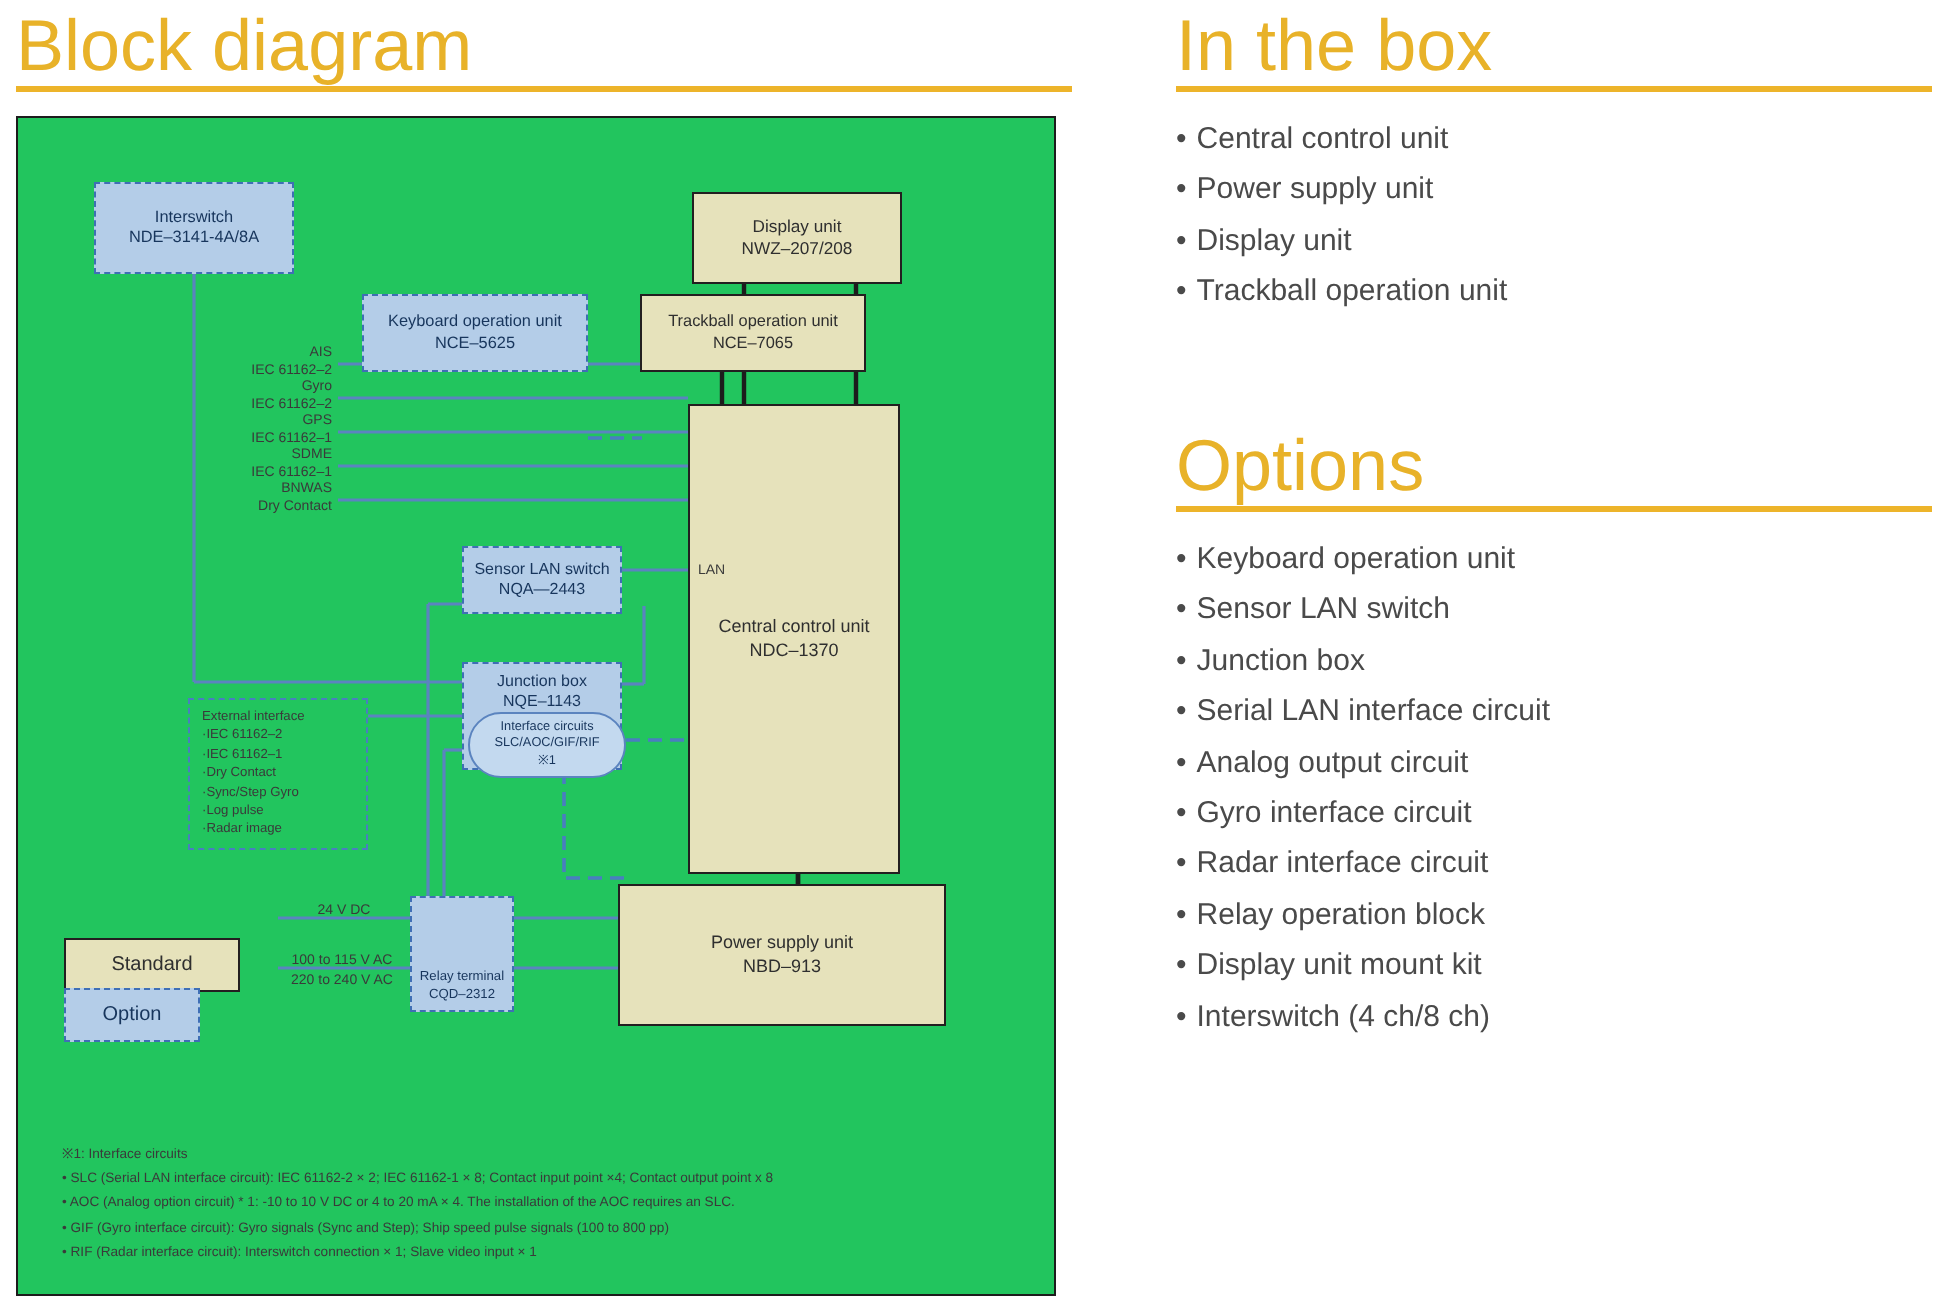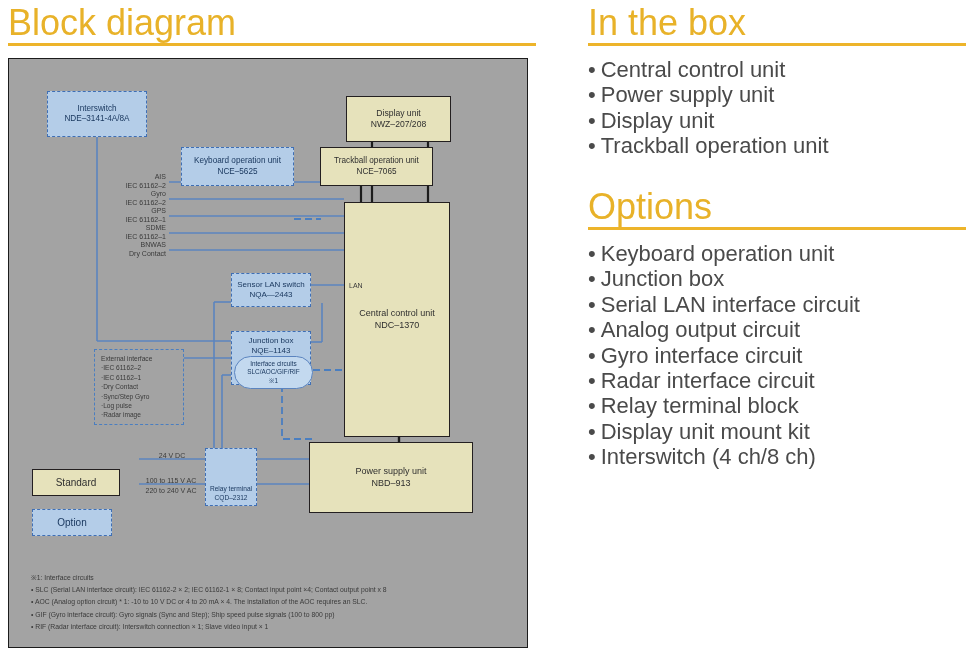--- a/index.html
+++ b/index.html
@@ -121,7 +121,7 @@
   .panel{margin-bottom:0;}
   .panel ul{list-style:none;margin:0;padding:0;}
   .panel li{
-    font-size:22px;
+    font-size:15px;
     line-height:25.4px;
     color:#4a4a4a;
     white-space:nowrap;

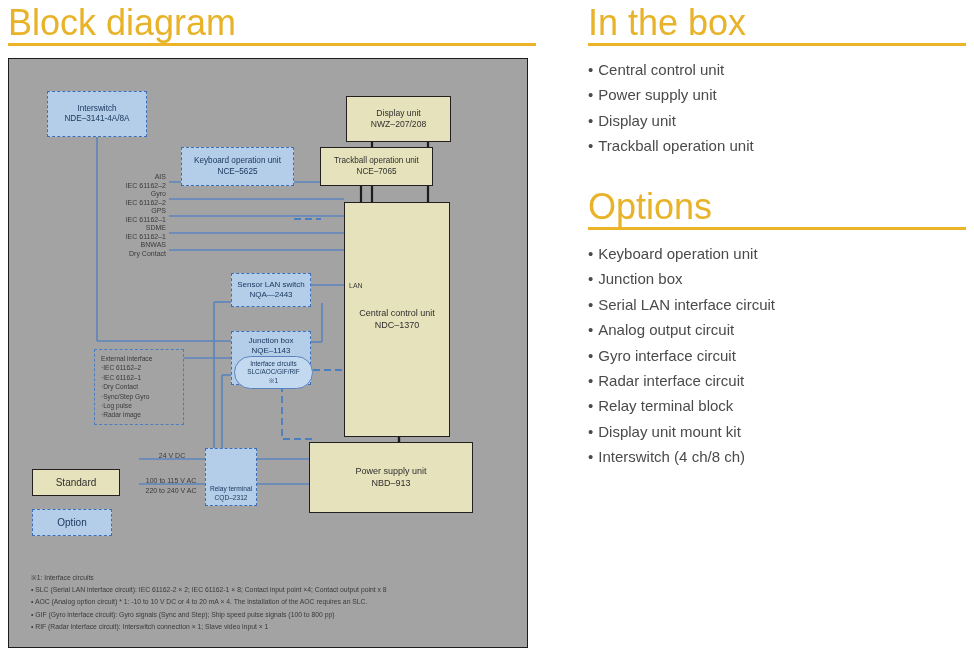--- a/index.html
+++ b/index.html
@@ -33,7 +33,7 @@
     position:absolute;left:8px;top:58px;
     width:520px;height:590px;
     border:1.5px solid #1c1c1c;
-    background:#a3a3a3;
+    background:#22c55e;
     box-sizing:border-box;
     overflow:hidden;
   }

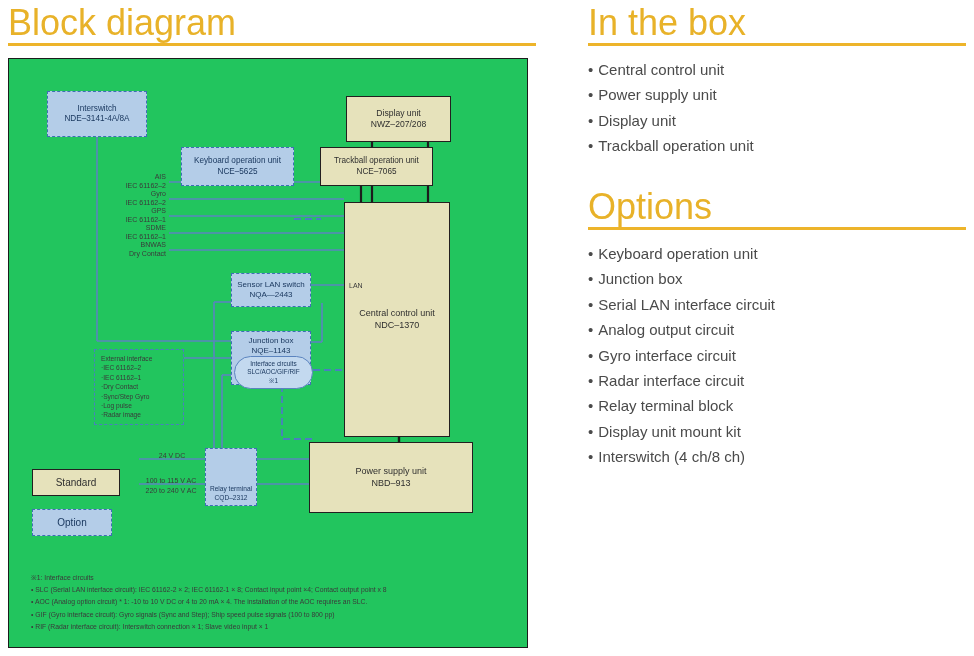--- a/index.html
+++ b/index.html
@@ -128,7 +128,7 @@
   }
   .panel li .bullet{color:#4a4a4a;margin-right:5px;}
   #in-the-box-panel{position:absolute;left:0;top:0;width:378px;}
-  #options-panel{position:absolute;left:0;top:184px;width:378px;}
+  #options-panel{position:absolute;left:0;top:210px;width:378px;}
   .panel .list{margin-top:11px;}
 </style>
 </head>

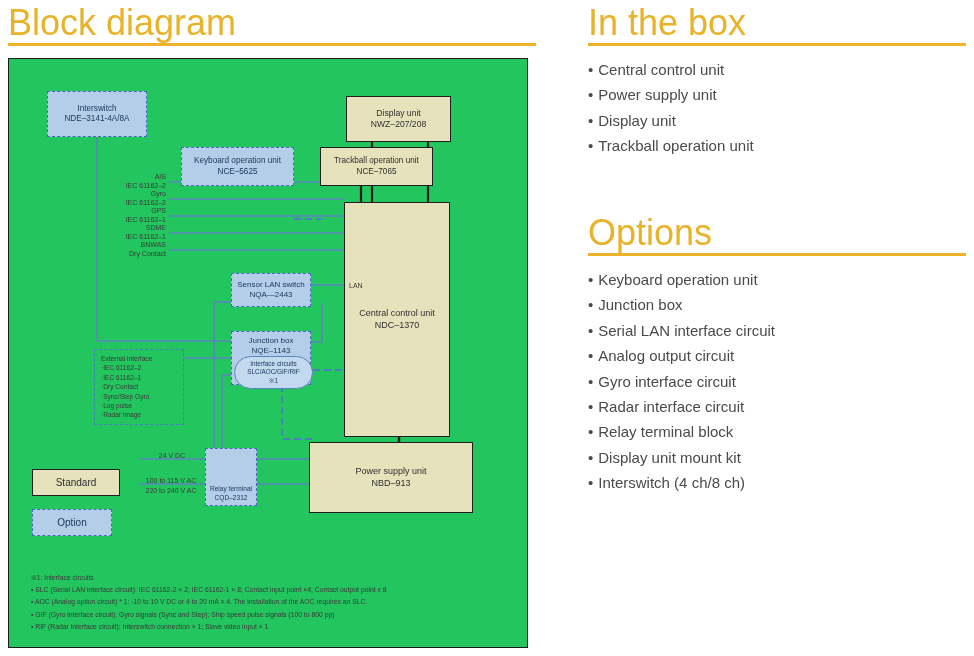--- a/index.html
+++ b/index.html
@@ -323,6 +323,7 @@
       <div class="sect-rule"></div>
       <ul class="list">
         <li><span class="bullet">•</span><span>Keyboard operation unit</span></li>
+        <li><span class="bullet">•</span><span>Sensor LAN switch</span></li>
         <li><span class="bullet">•</span><span>Junction box</span></li>
         <li><span class="bullet">•</span><span>Serial LAN interface circuit</span></li>
         <li><span class="bullet">•</span><span>Analog output circuit</span></li>

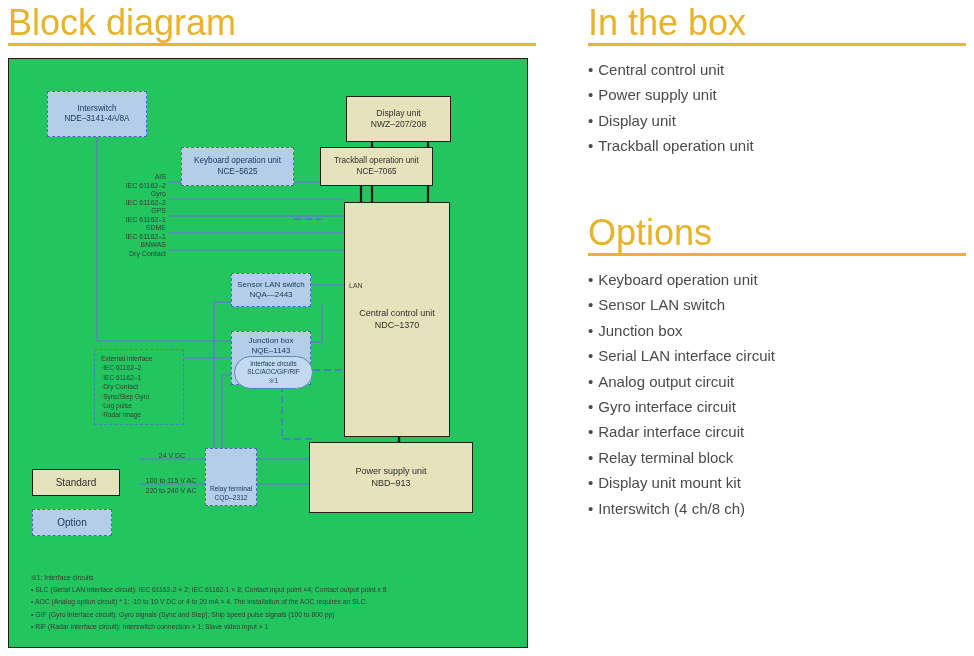--- a/index.html
+++ b/index.html
@@ -329,7 +329,7 @@
         <li><span class="bullet">•</span><span>Analog output circuit</span></li>
         <li><span class="bullet">•</span><span>Gyro interface circuit</span></li>
         <li><span class="bullet">•</span><span>Radar interface circuit</span></li>
-        <li><span class="bullet">•</span><span>Relay terminal block</span></li>
+        <li><span class="bullet">•</span><span>Relay operation block</span></li>
         <li><span class="bullet">•</span><span>Display unit mount kit</span></li>
         <li><span class="bullet">•</span><span>Interswitch (4 ch/8 ch)</span></li>
       </ul>

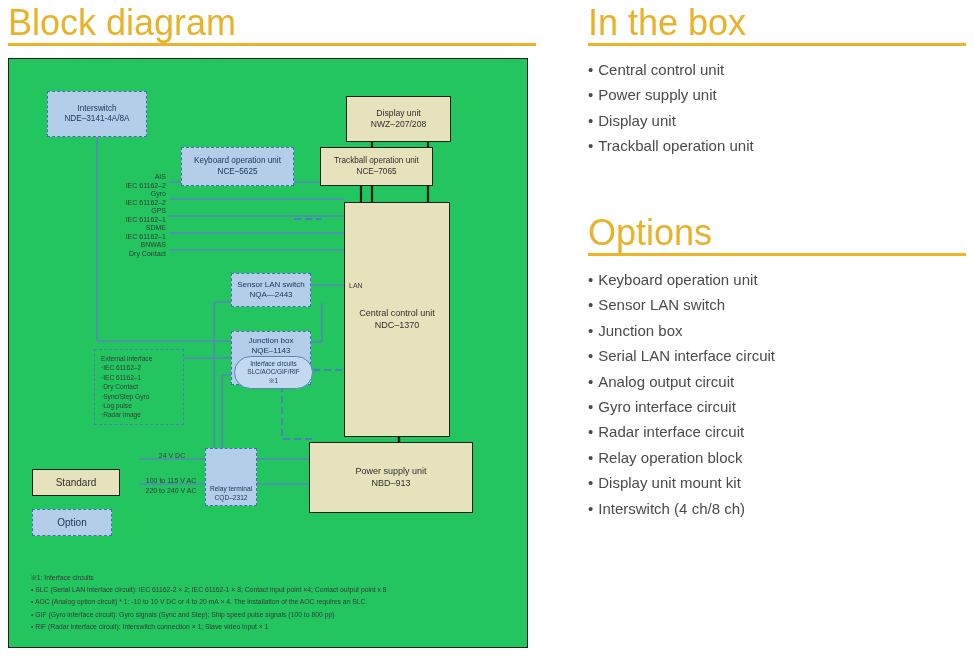--- a/index.html
+++ b/index.html
@@ -290,7 +290,7 @@
       <div class="legend-box std" style="left:23px;top:410px;width:88px;height:27px;">
         <span>Standard</span>
       </div>
-      <div class="legend-box opt" style="left:23px;top:450px;width:80px;height:27px;">
+      <div class="legend-box opt" style="left:23px;top:435px;width:68px;height:27px;">
         <span>Option</span>
       </div>
 

